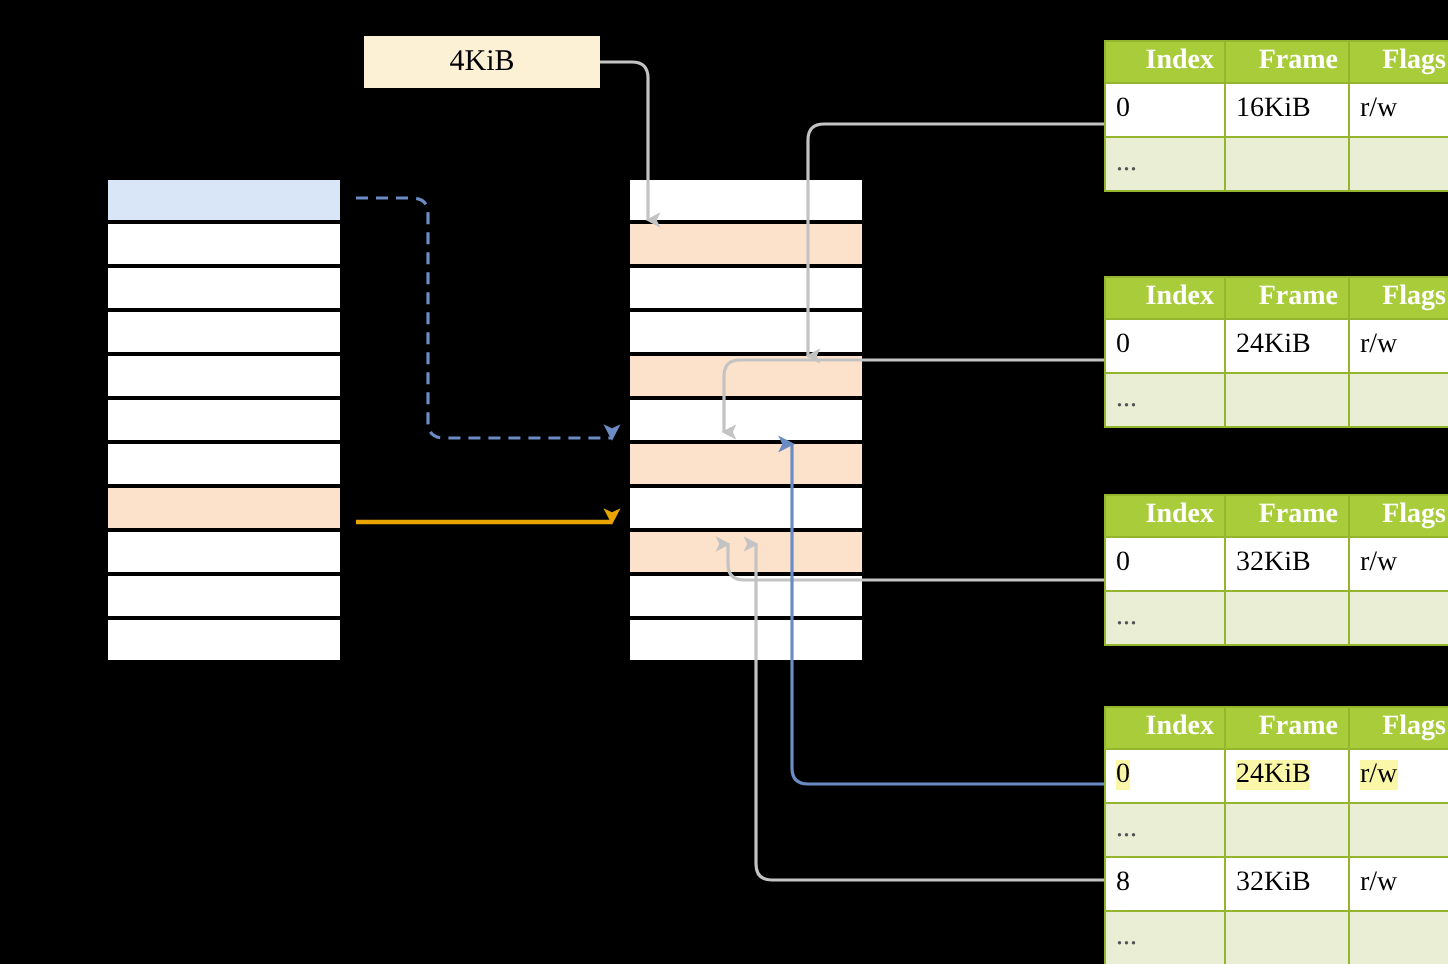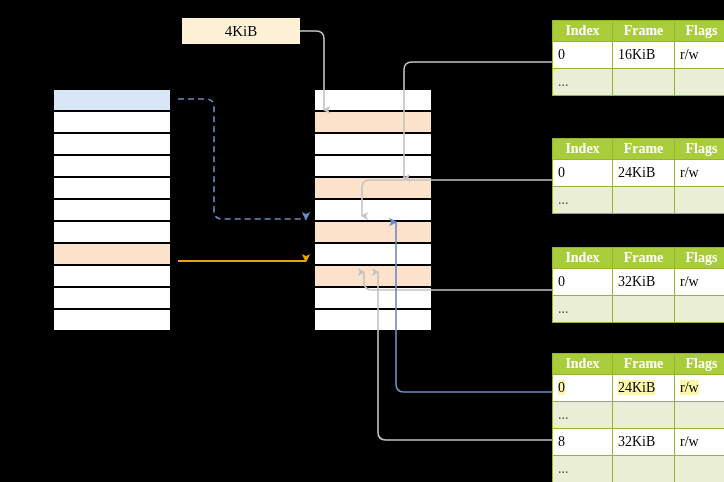--- a/index.html
+++ b/index.html
@@ -21,7 +21,7 @@
   .ptable td,.ptable th{border:1px solid #96b52e;box-sizing:border-box;
           font-size:14px;padding:2px 5px;color:#000;font-weight:normal;
           white-space:nowrap;overflow:hidden;}
-  .ptable th{background:#a9cc3a;color:#ffffff;font-weight:bold;text-align:center;margin-left:32px;}
+  .ptable th{background:#a9cc3a;color:#ffffff;font-weight:bold;text-align:right;margin-left:32px;}
   .ptable td{background:#ffffff;}
   .ptable tr.ell td{background:#e9eed5;color:#555;}
   .hl{background:#fbf7a8;}

